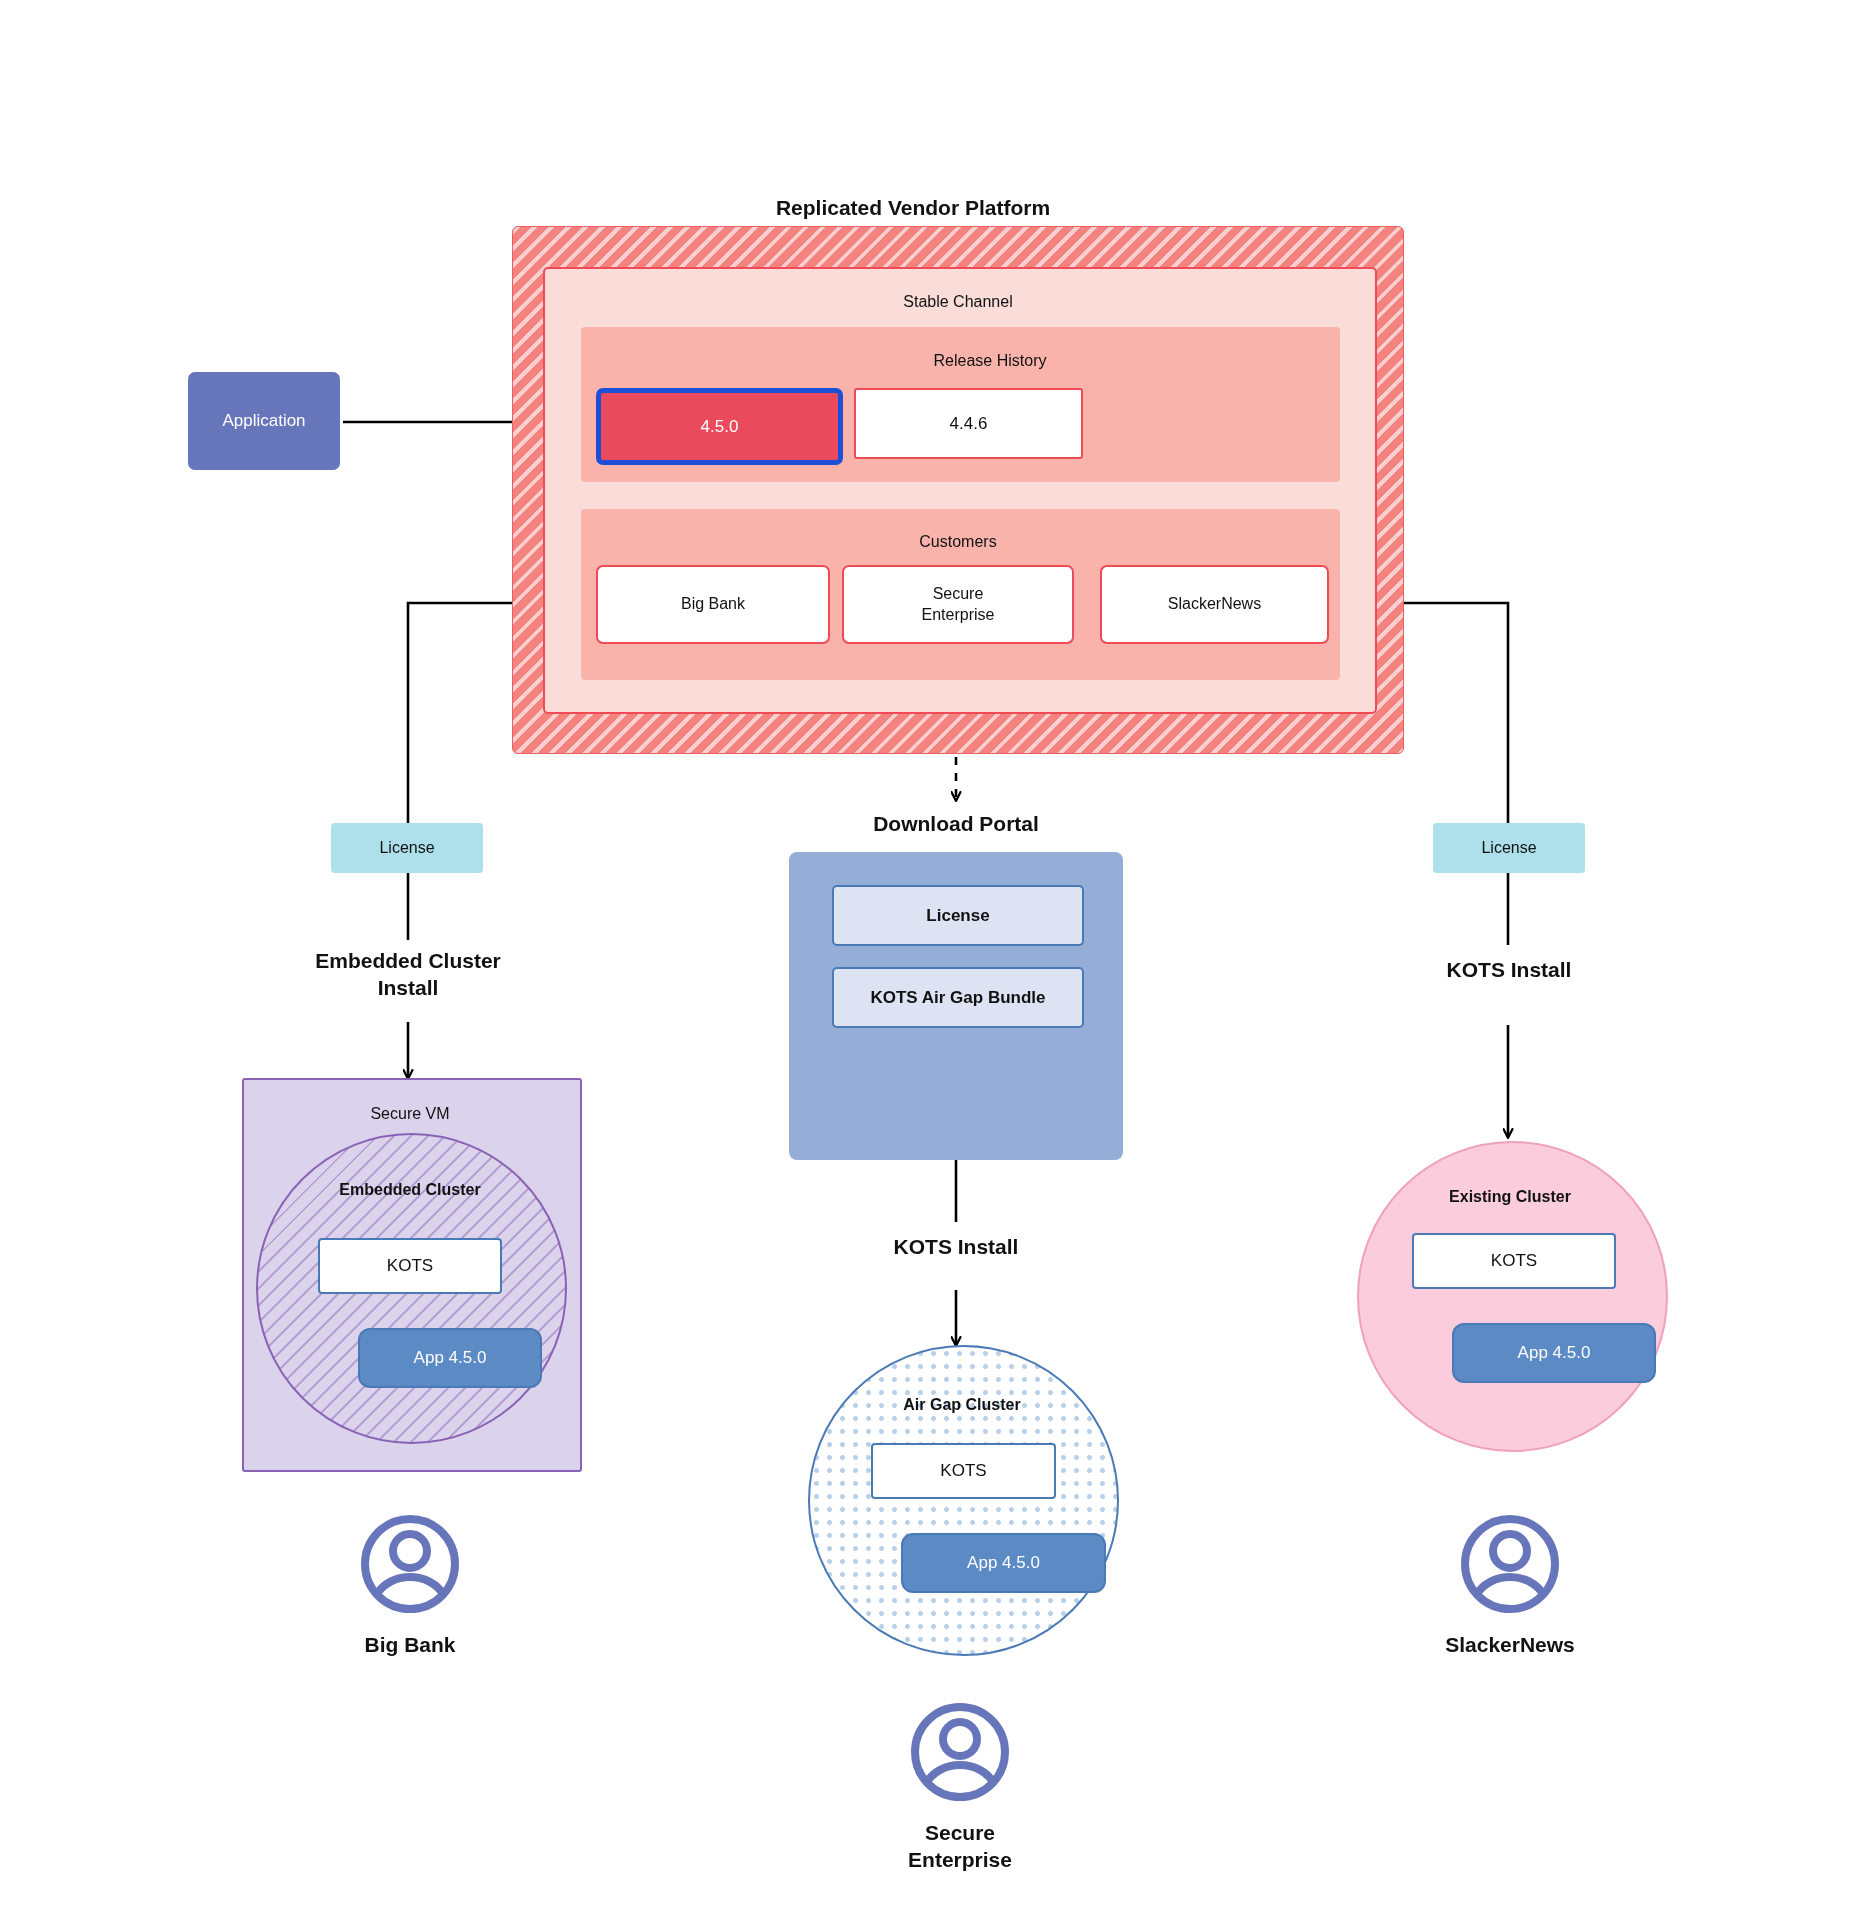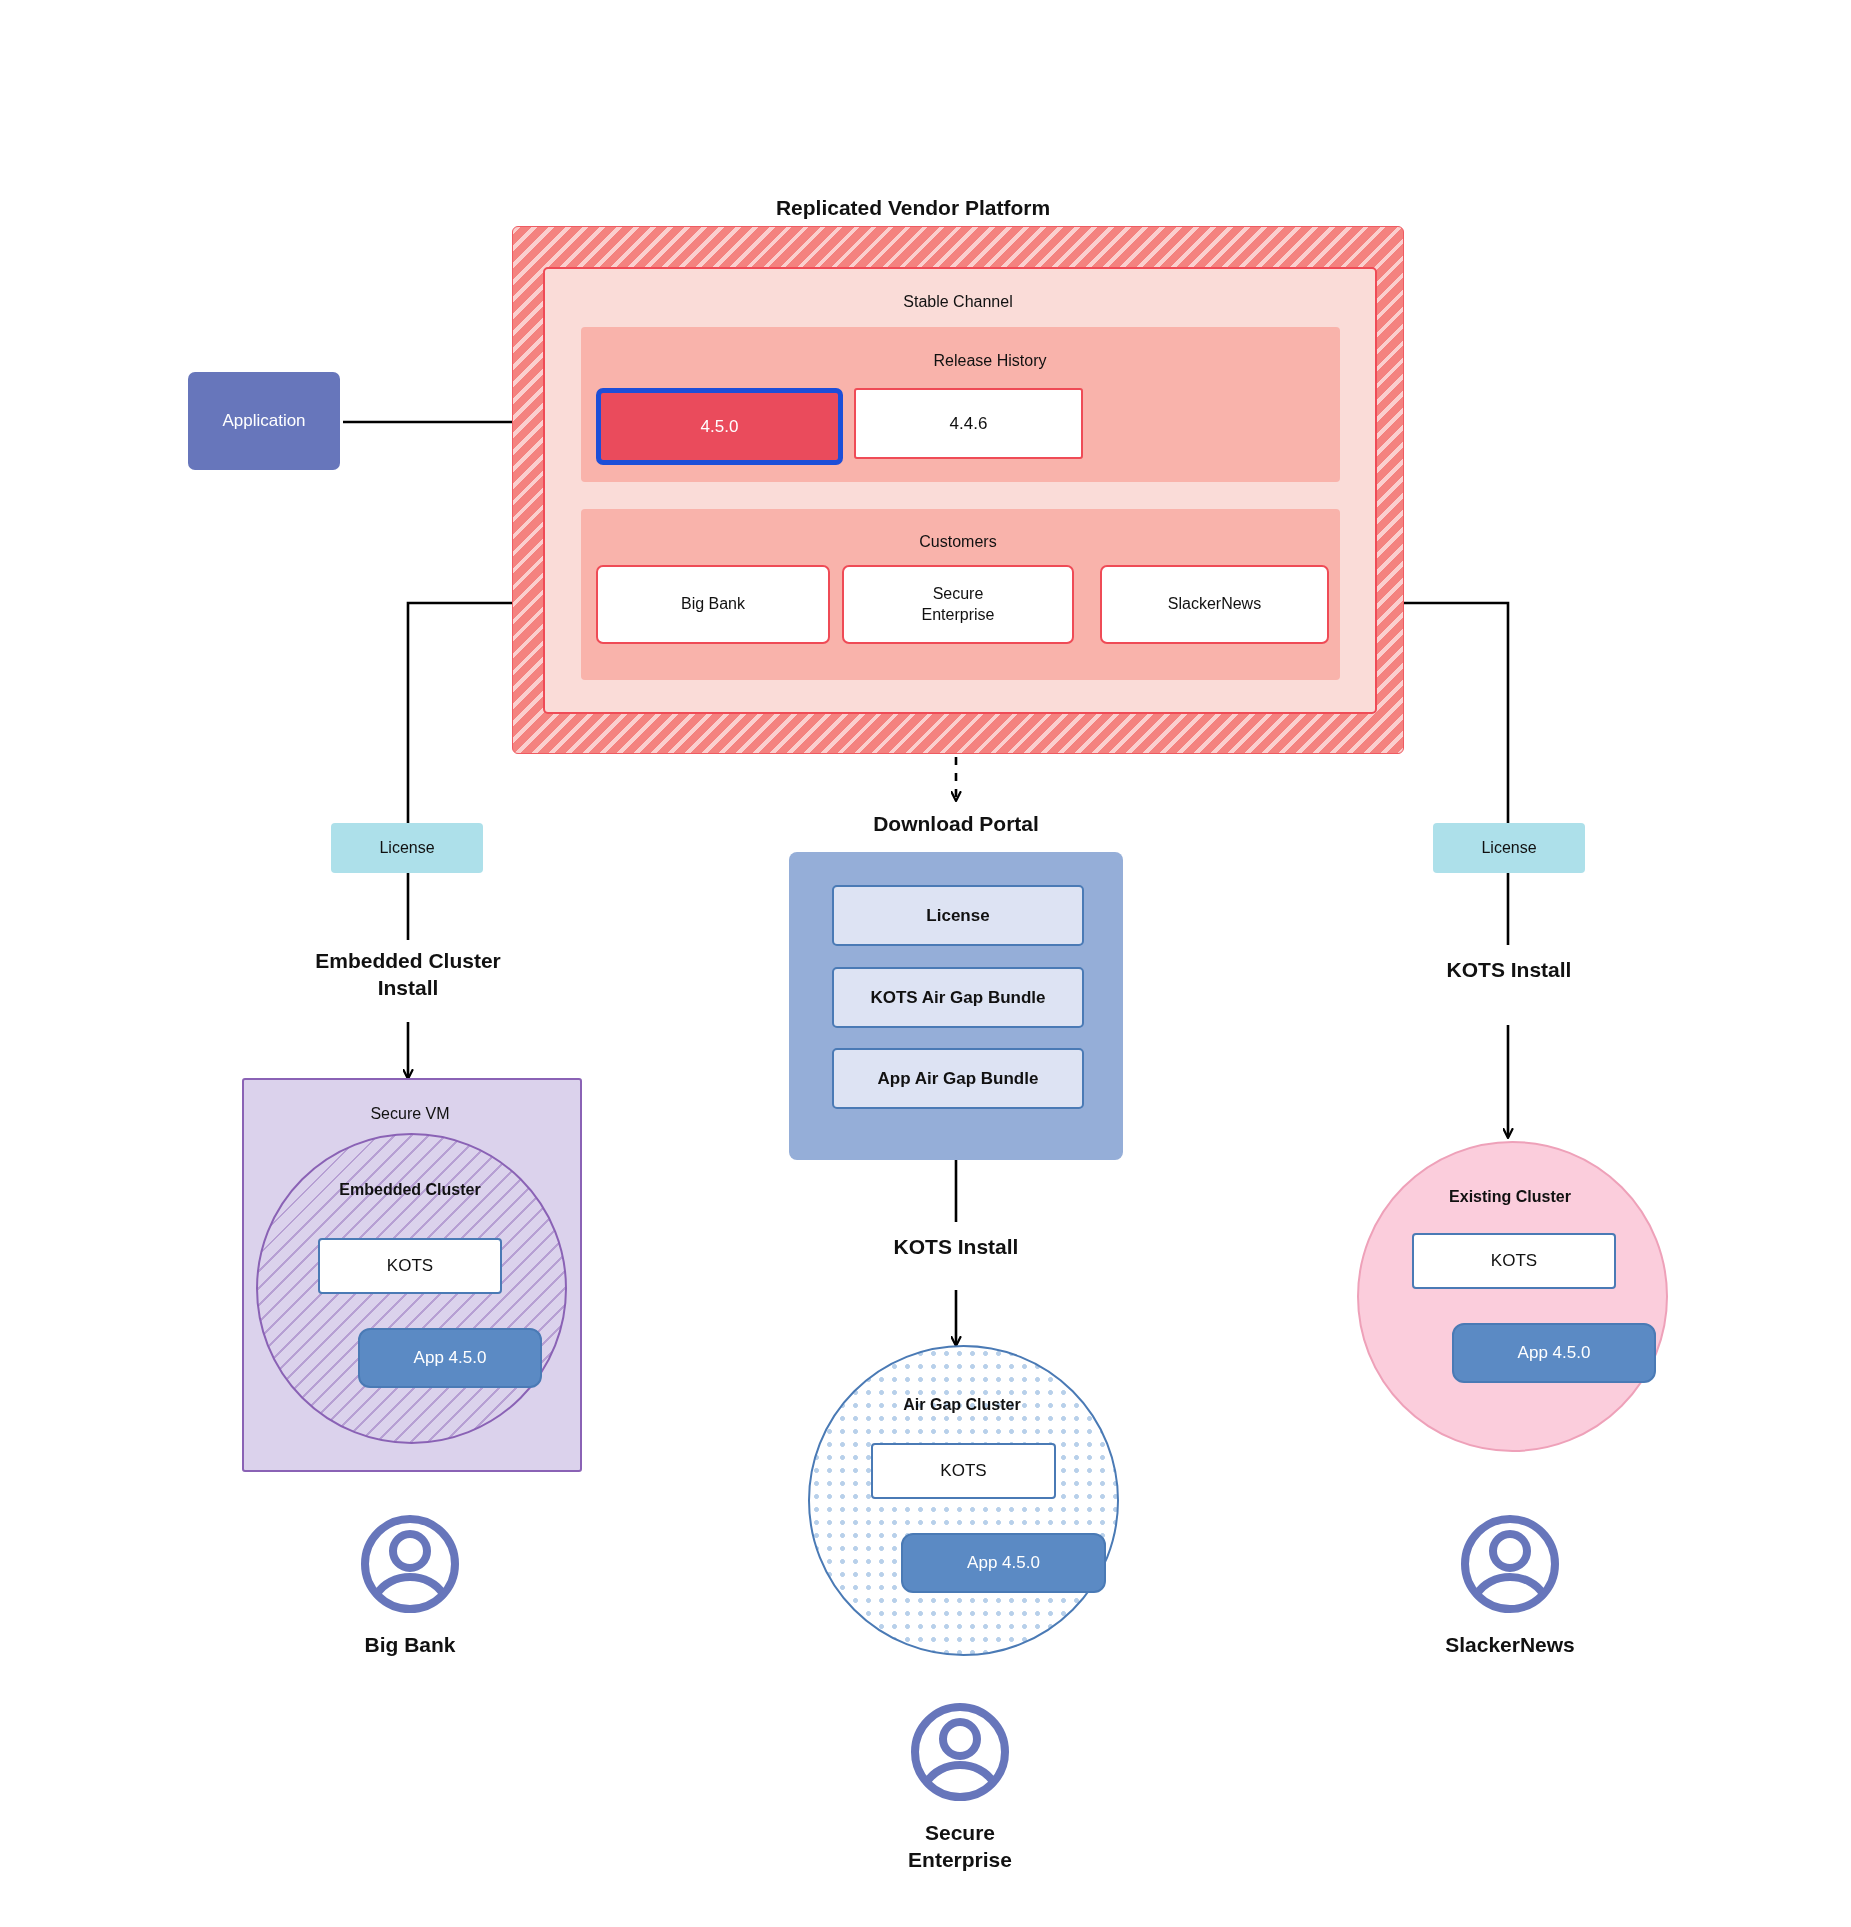--- a/index.html
+++ b/index.html
@@ -255,7 +255,6 @@
 
   <div class="abs portal-item" style="left:832px; top:885px; width:248px; height:57px;">License</div>
   <div class="abs portal-item" style="left:832px; top:967px; width:248px; height:57px;">KOTS Air Gap Bundle</div>
-  <div class="abs portal-item" style="left:832px; top:1048px; width:248px; height:57px;">App Air Gap Bundle</div>
 
   <div class="lbl flowlabel" style="left:806px; top:1234px; width:300px;">KOTS Install</div>
 

